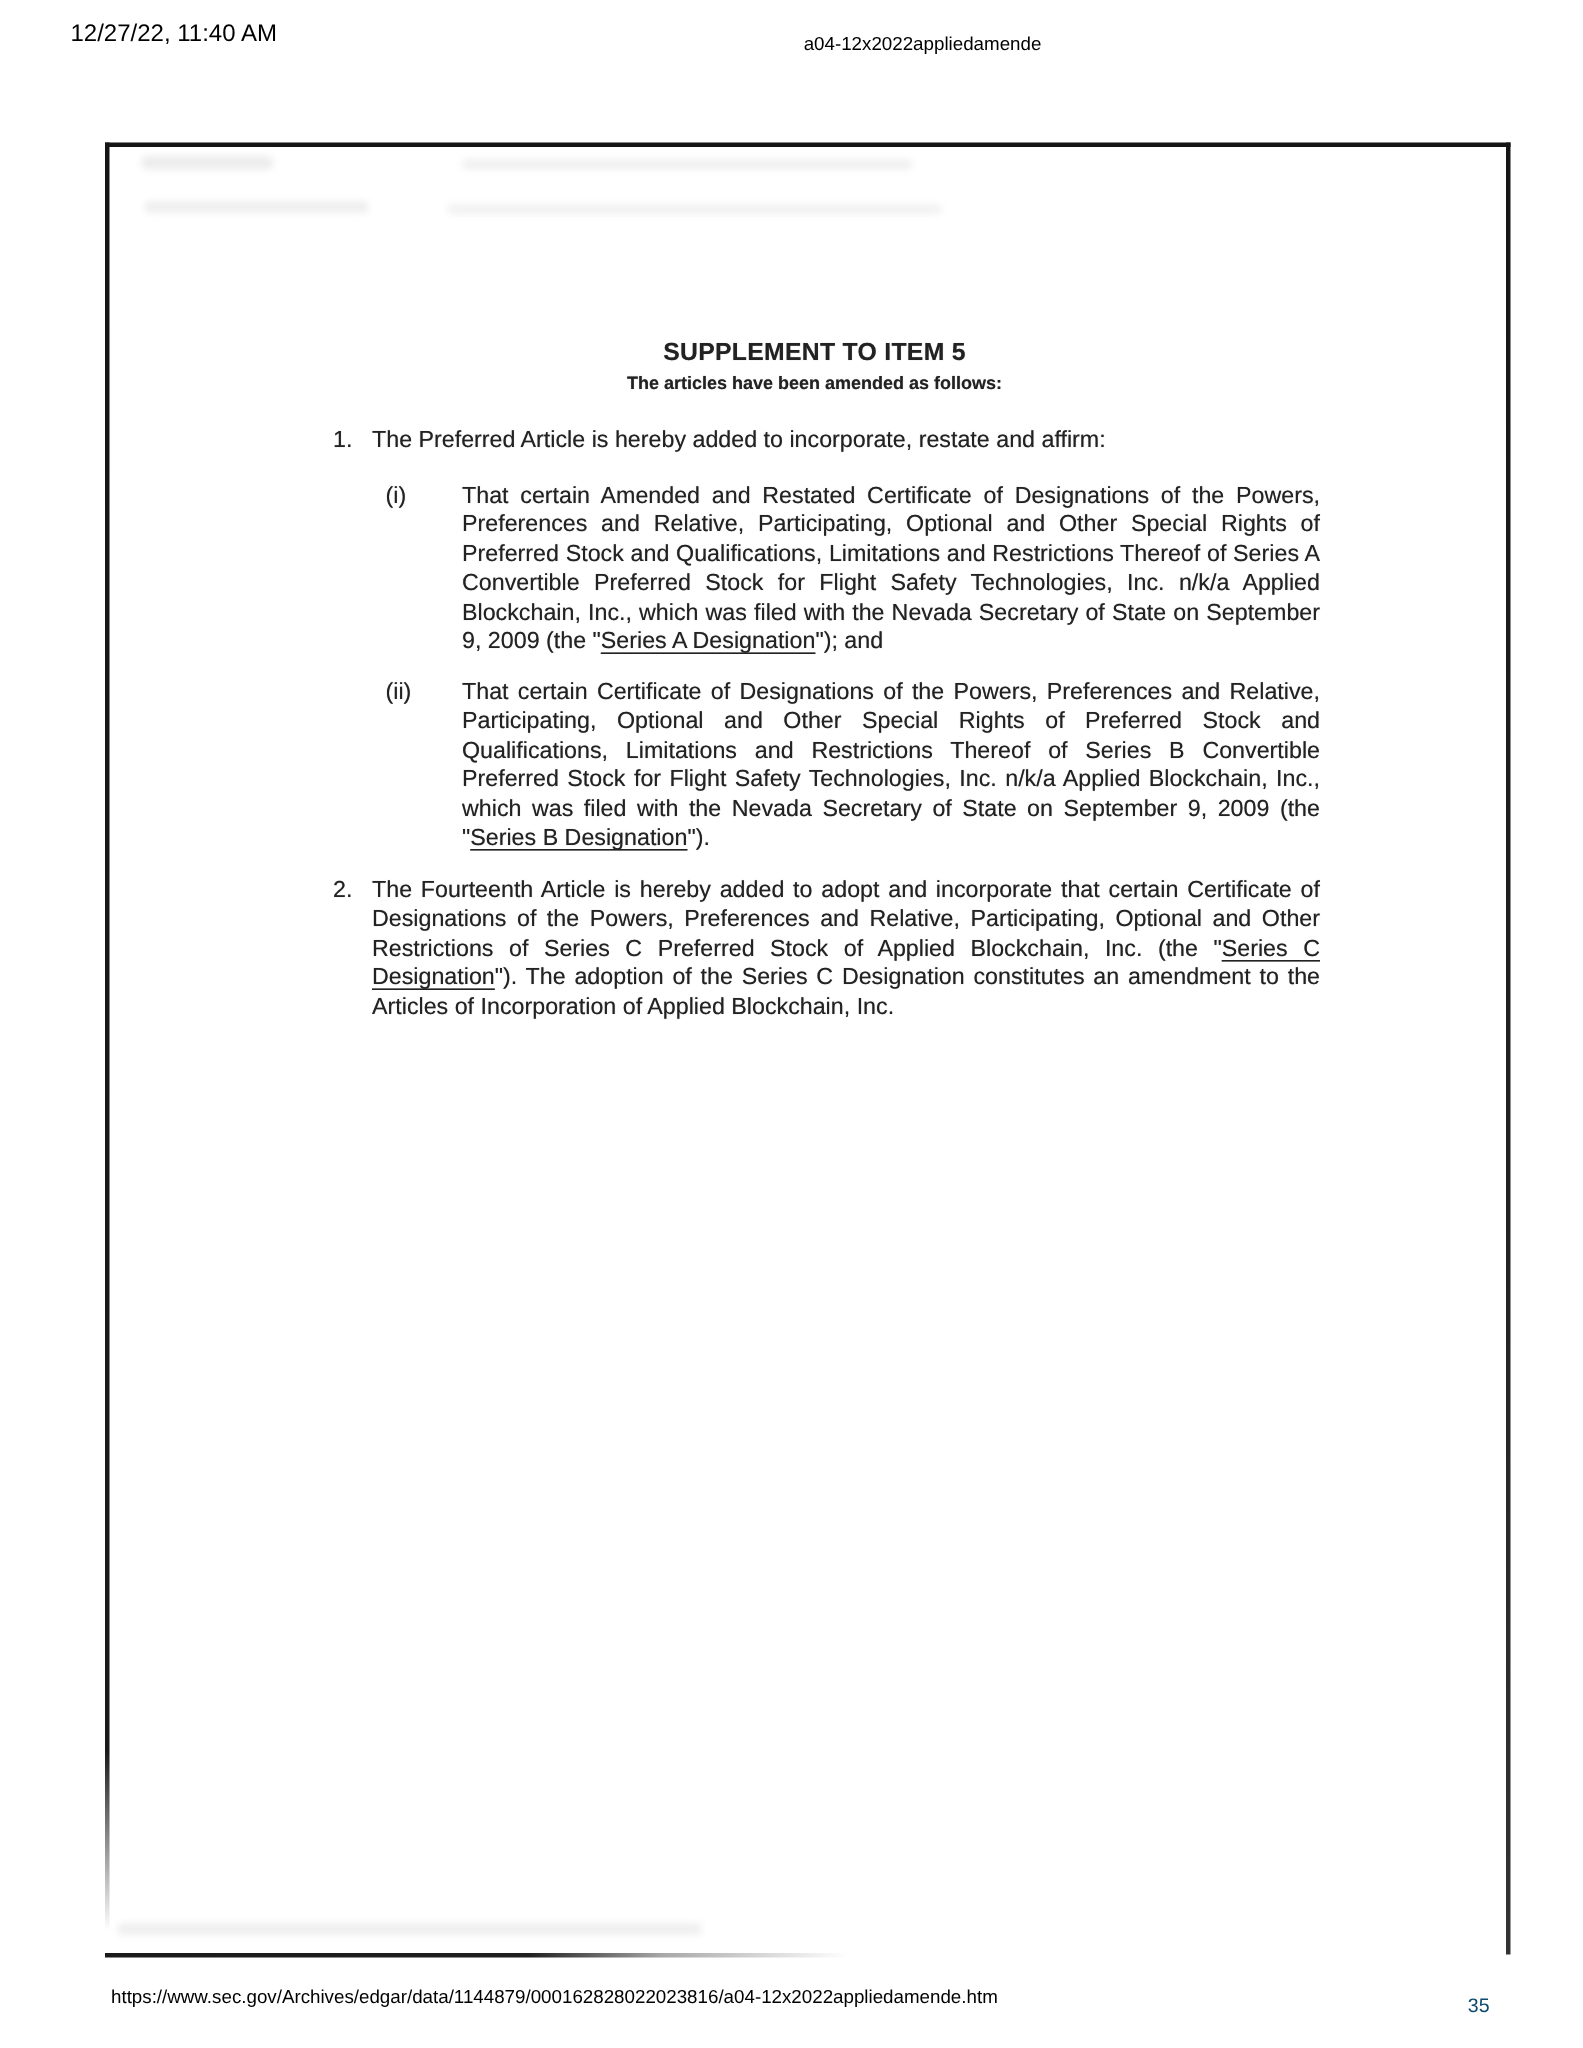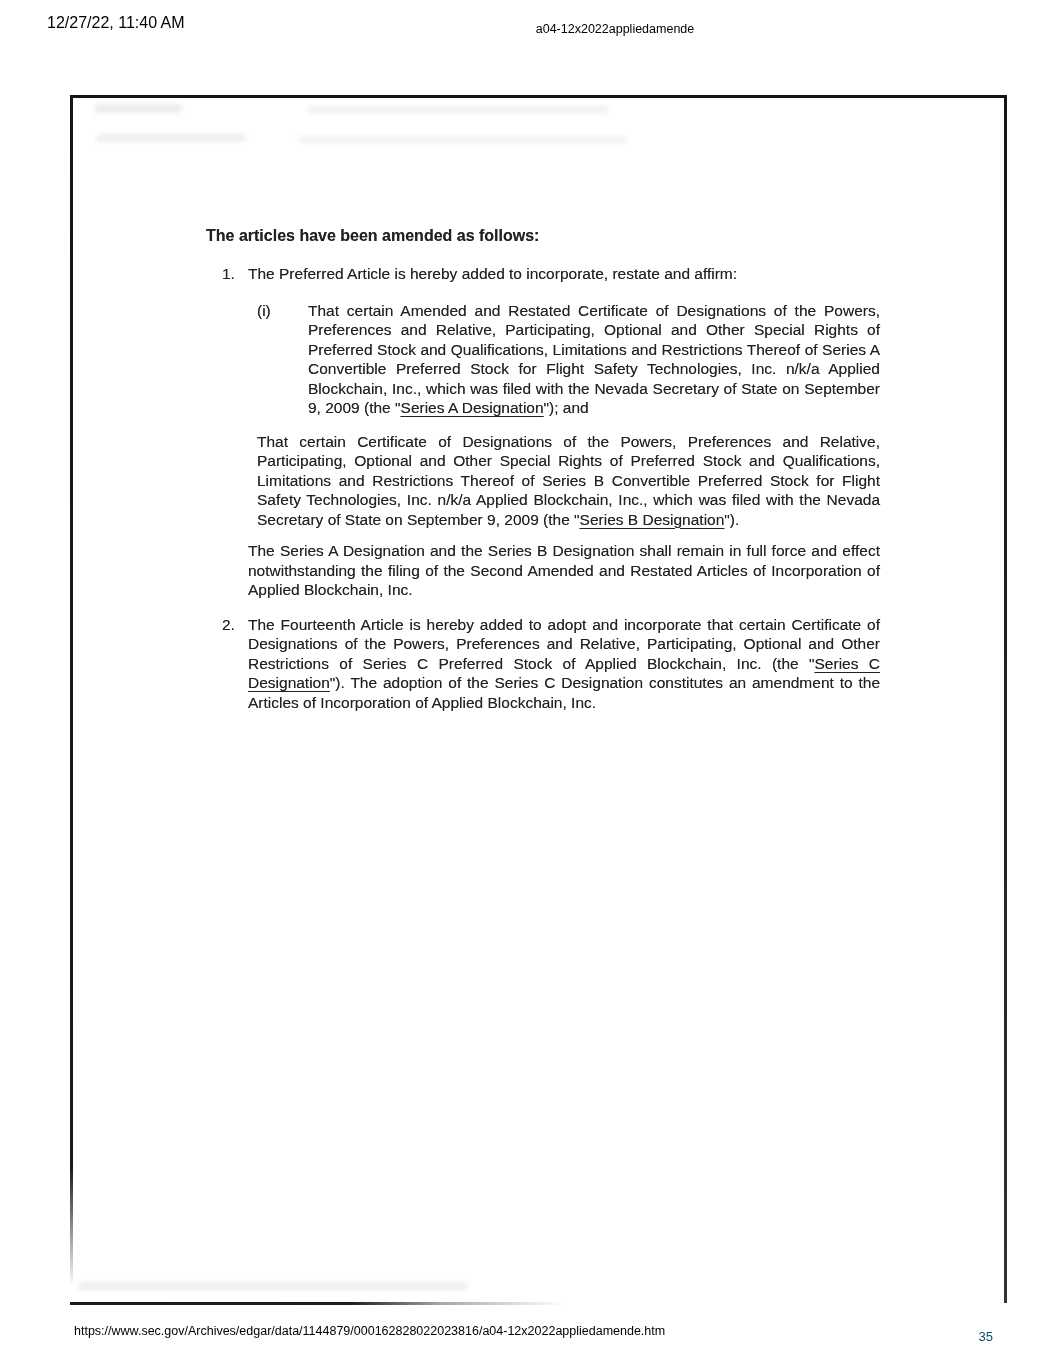--- a/index.html
+++ b/index.html
@@ -120,6 +120,7 @@
 
   <div class="doc-content">
 
+    <div class="doc-heading">SUPPLEMENT TO ITEM 5</div>
 
     <div class="doc-subheading">The articles have been amended as follows:</div>
 

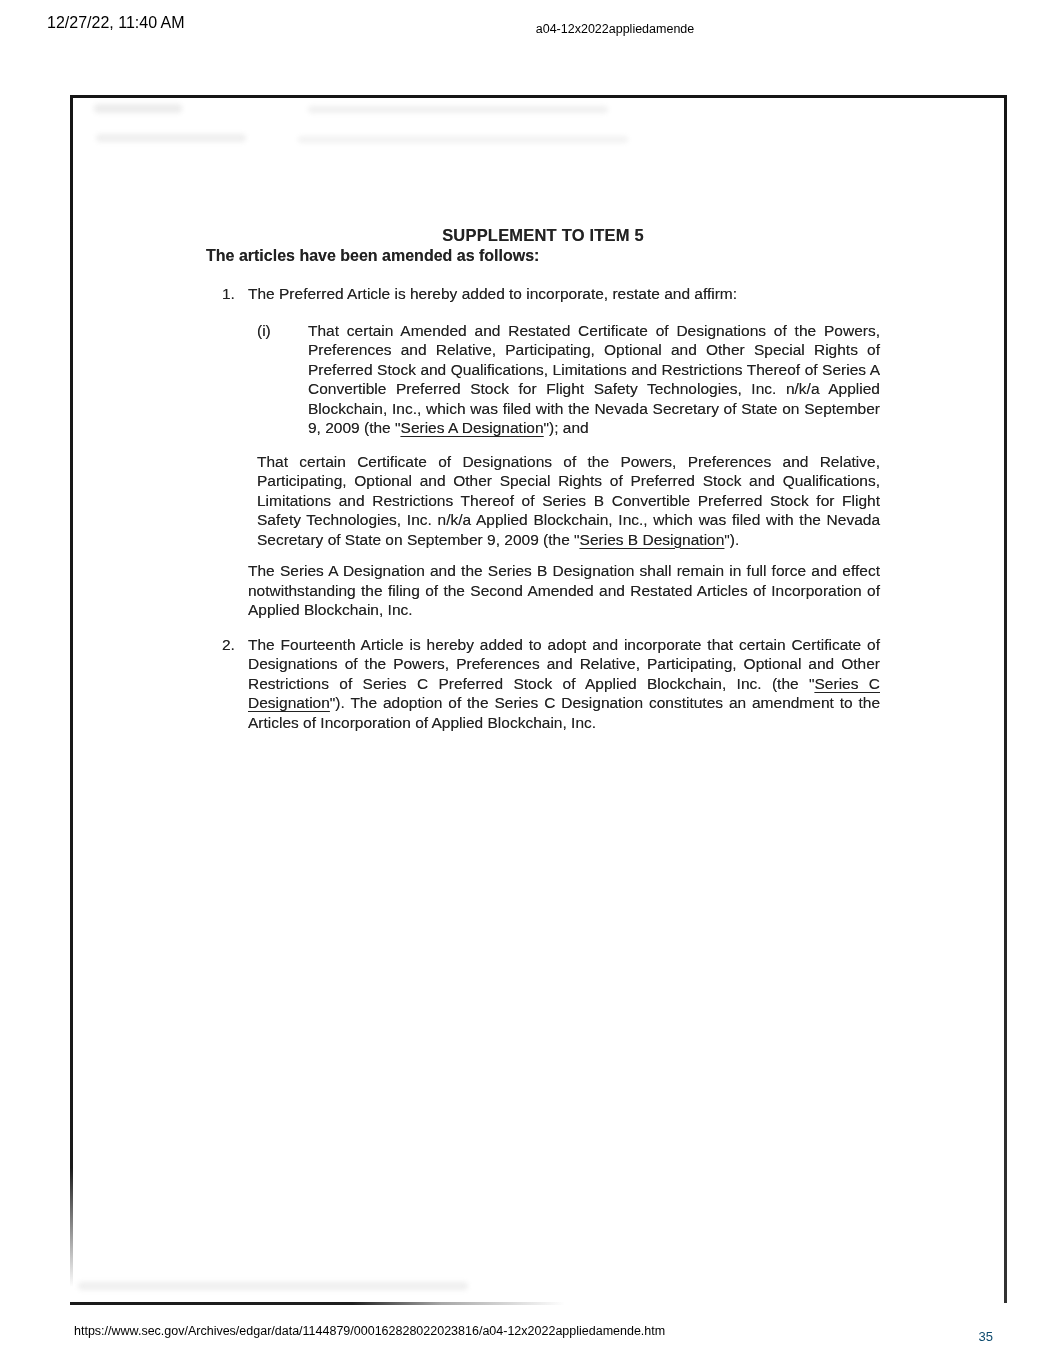--- a/index.html
+++ b/index.html
@@ -74,7 +74,7 @@
     line-height: 20px; margin-left: -16px; letter-spacing: 0.2px;
   }
   .doc-subheading {
-    text-align: left; font-weight: bold; font-size: 16px;
+    text-align: center; font-weight: bold; font-size: 12px;
     line-height: 21px; margin-left: -16px;
   }
   .list-item { display: flex; margin-top: 18px; }

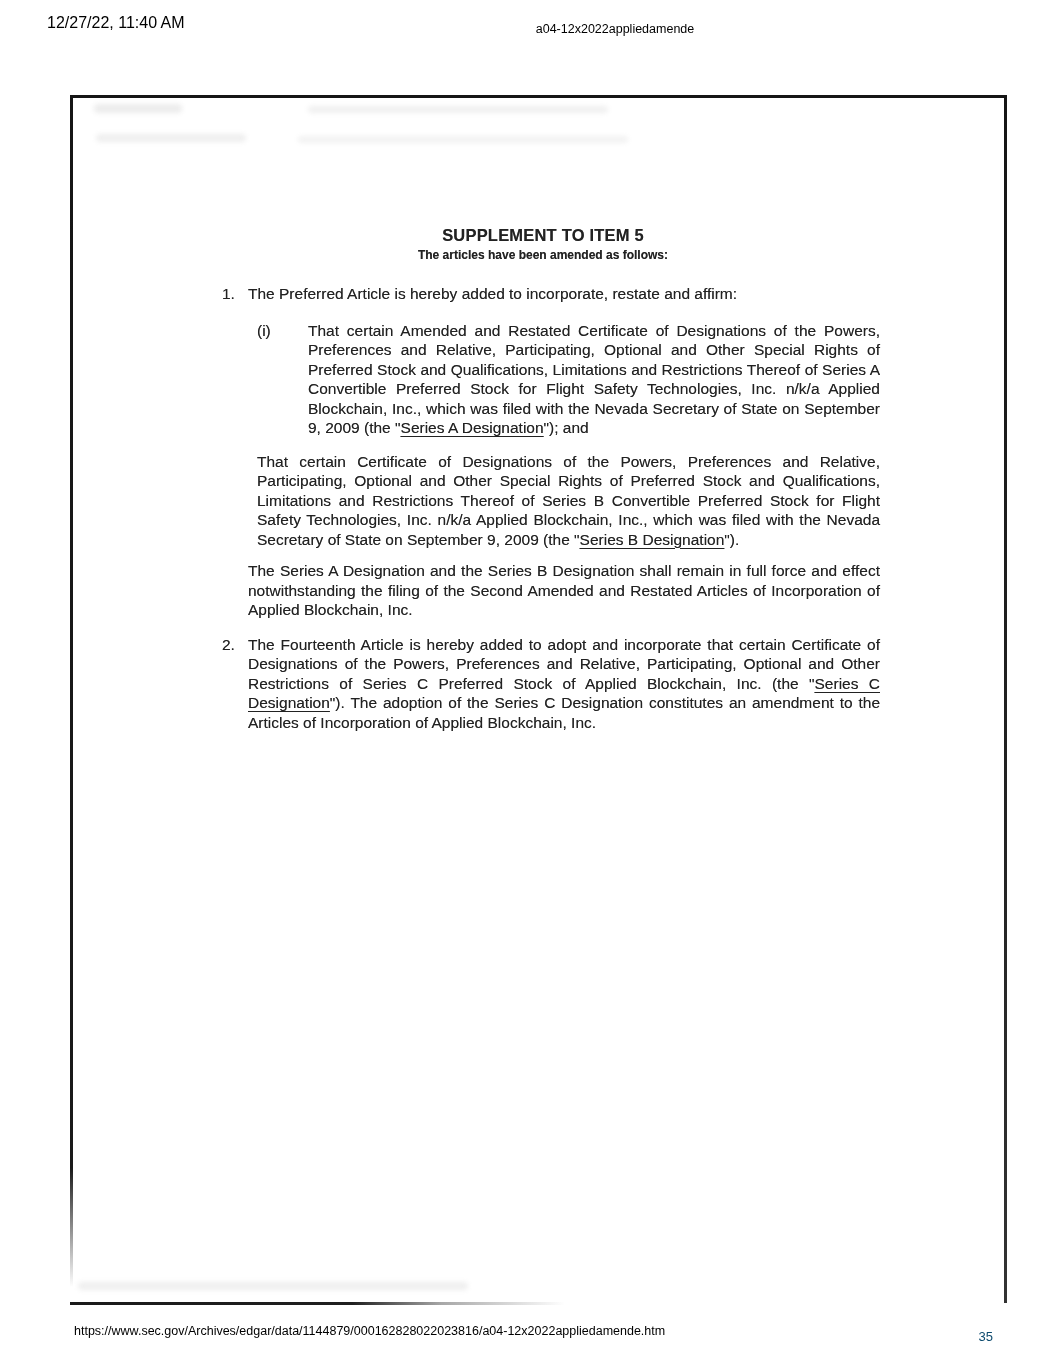--- a/index.html
+++ b/index.html
@@ -135,6 +135,7 @@
     </div>
 
     <div class="clause second">
+      <span class="mark">(ii)</span>
       <span class="body"><span>That certain Certificate of Designations of the Powers, Preferences and Relative, Participating, Optional and Other Special Rights of Preferred Stock and Qualifications, Limitations and Restrictions Thereof of Series B Convertible Preferred Stock for Flight Safety Technologies, Inc. n/k/a Applied Blockchain, Inc., which was filed with the Nevada Secretary of State on September 9, 2009 (the "</span><span class="u">Series B Designation</span><span>").</span></span>
     </div>
 

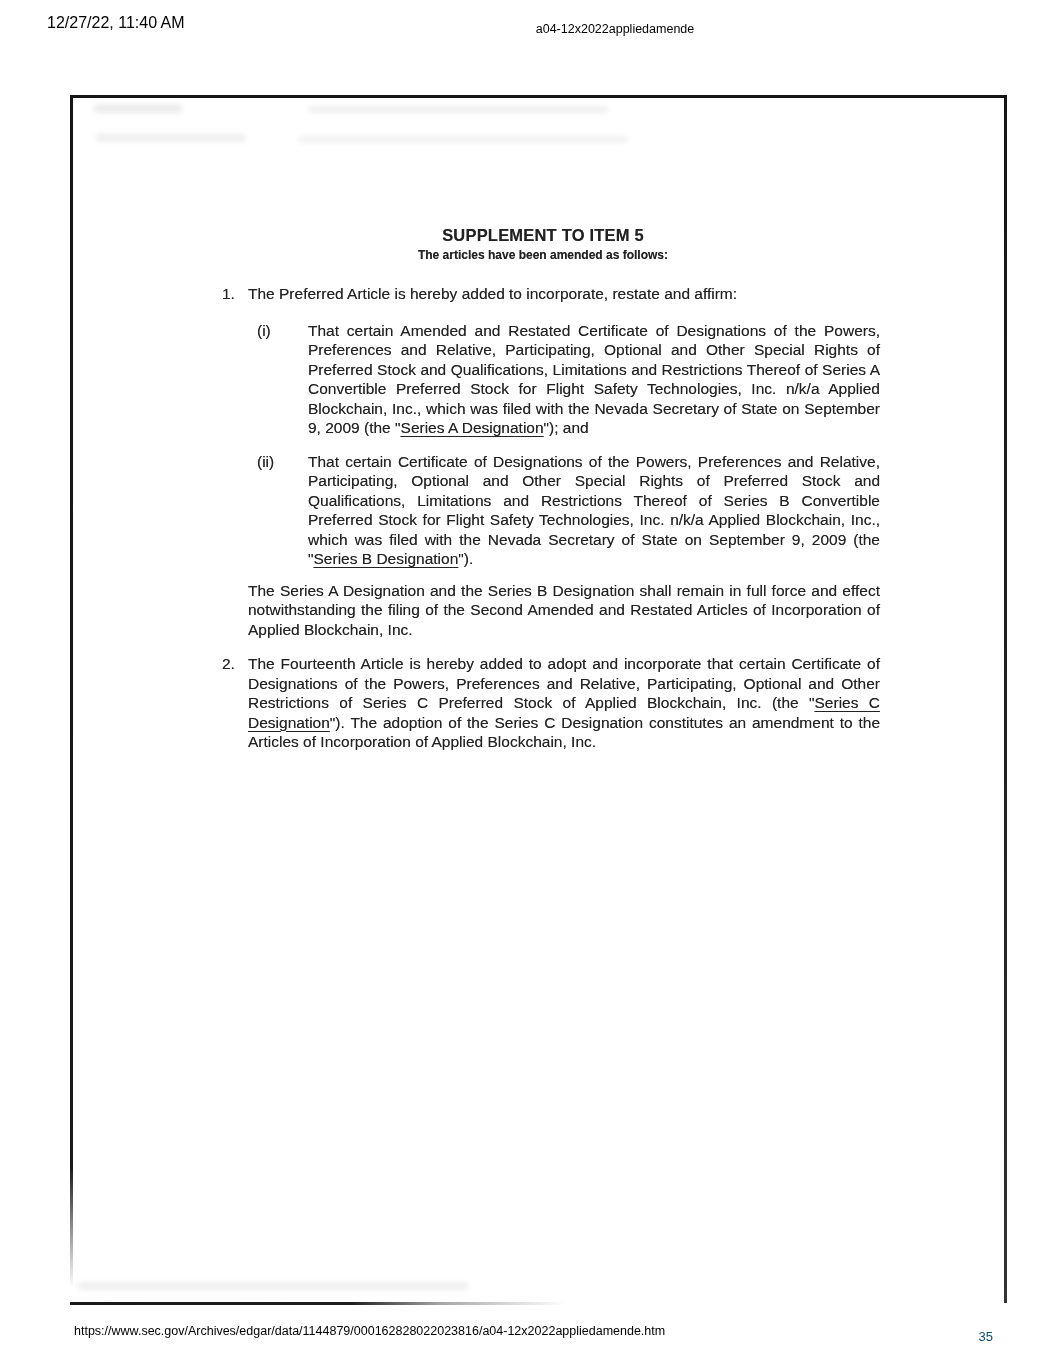--- a/index.html
+++ b/index.html
@@ -139,7 +139,6 @@
       <span class="body"><span>That certain Certificate of Designations of the Powers, Preferences and Relative, Participating, Optional and Other Special Rights of Preferred Stock and Qualifications, Limitations and Restrictions Thereof of Series B Convertible Preferred Stock for Flight Safety Technologies, Inc. n/k/a Applied Blockchain, Inc., which was filed with the Nevada Secretary of State on September 9, 2009 (the "</span><span class="u">Series B Designation</span><span>").</span></span>
     </div>
 
-    <div class="closing-para">The Series A Designation and the Series B Designation shall remain in full force and effect notwithstanding the filing of the Second Amended and Restated Articles of Incorporation of Applied Blockchain, Inc.</div>
 
     <div class="list-item justified item-two">
       <span class="num">2.</span>

